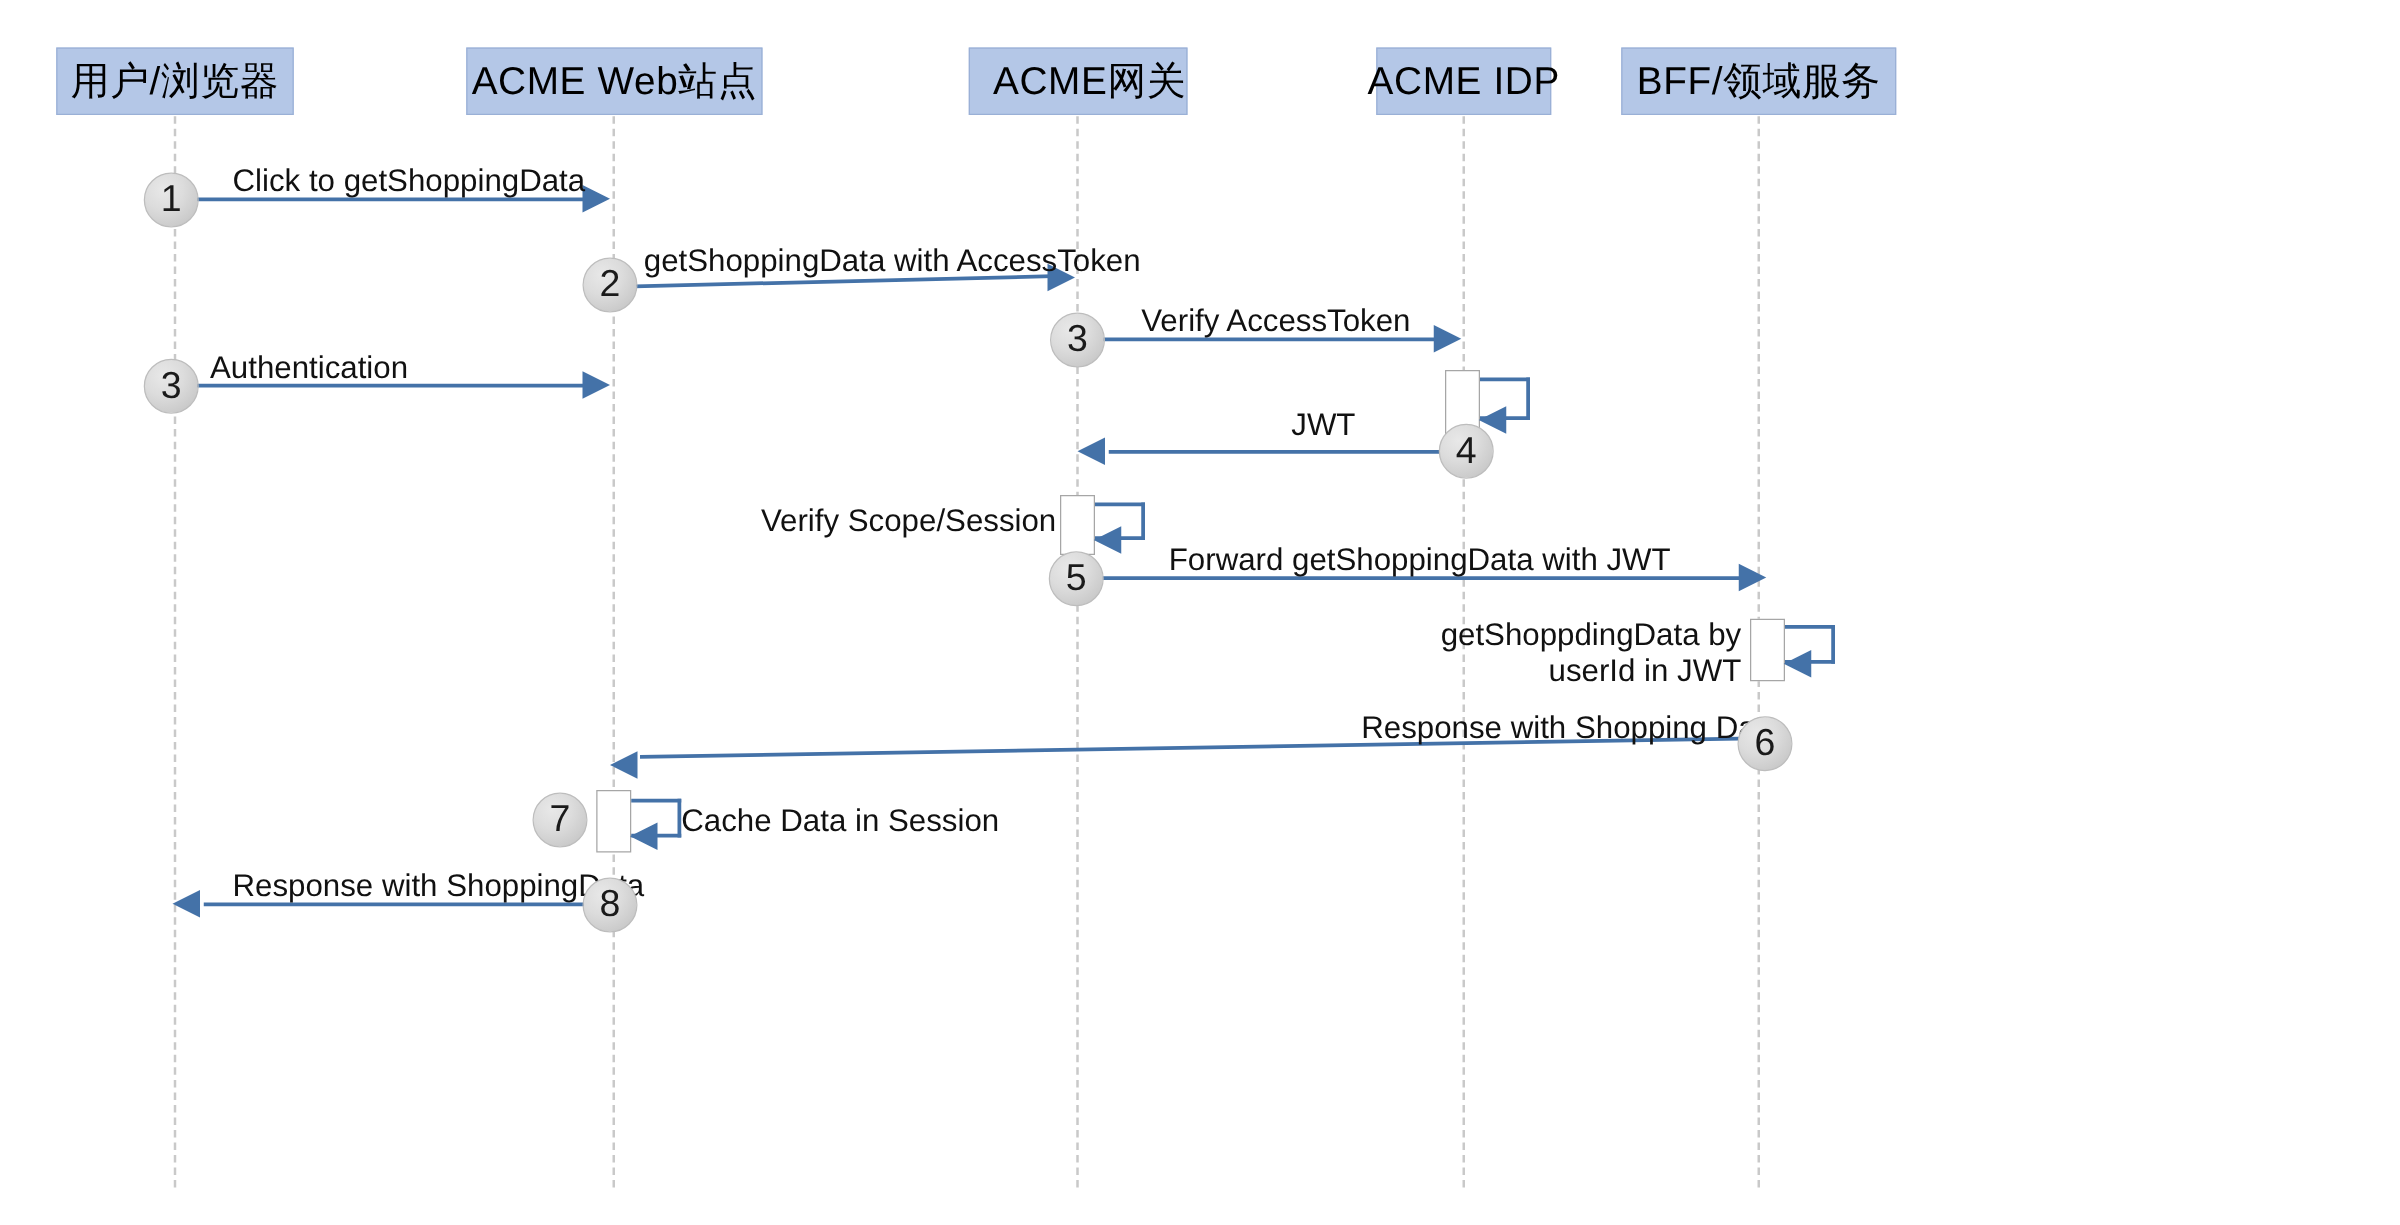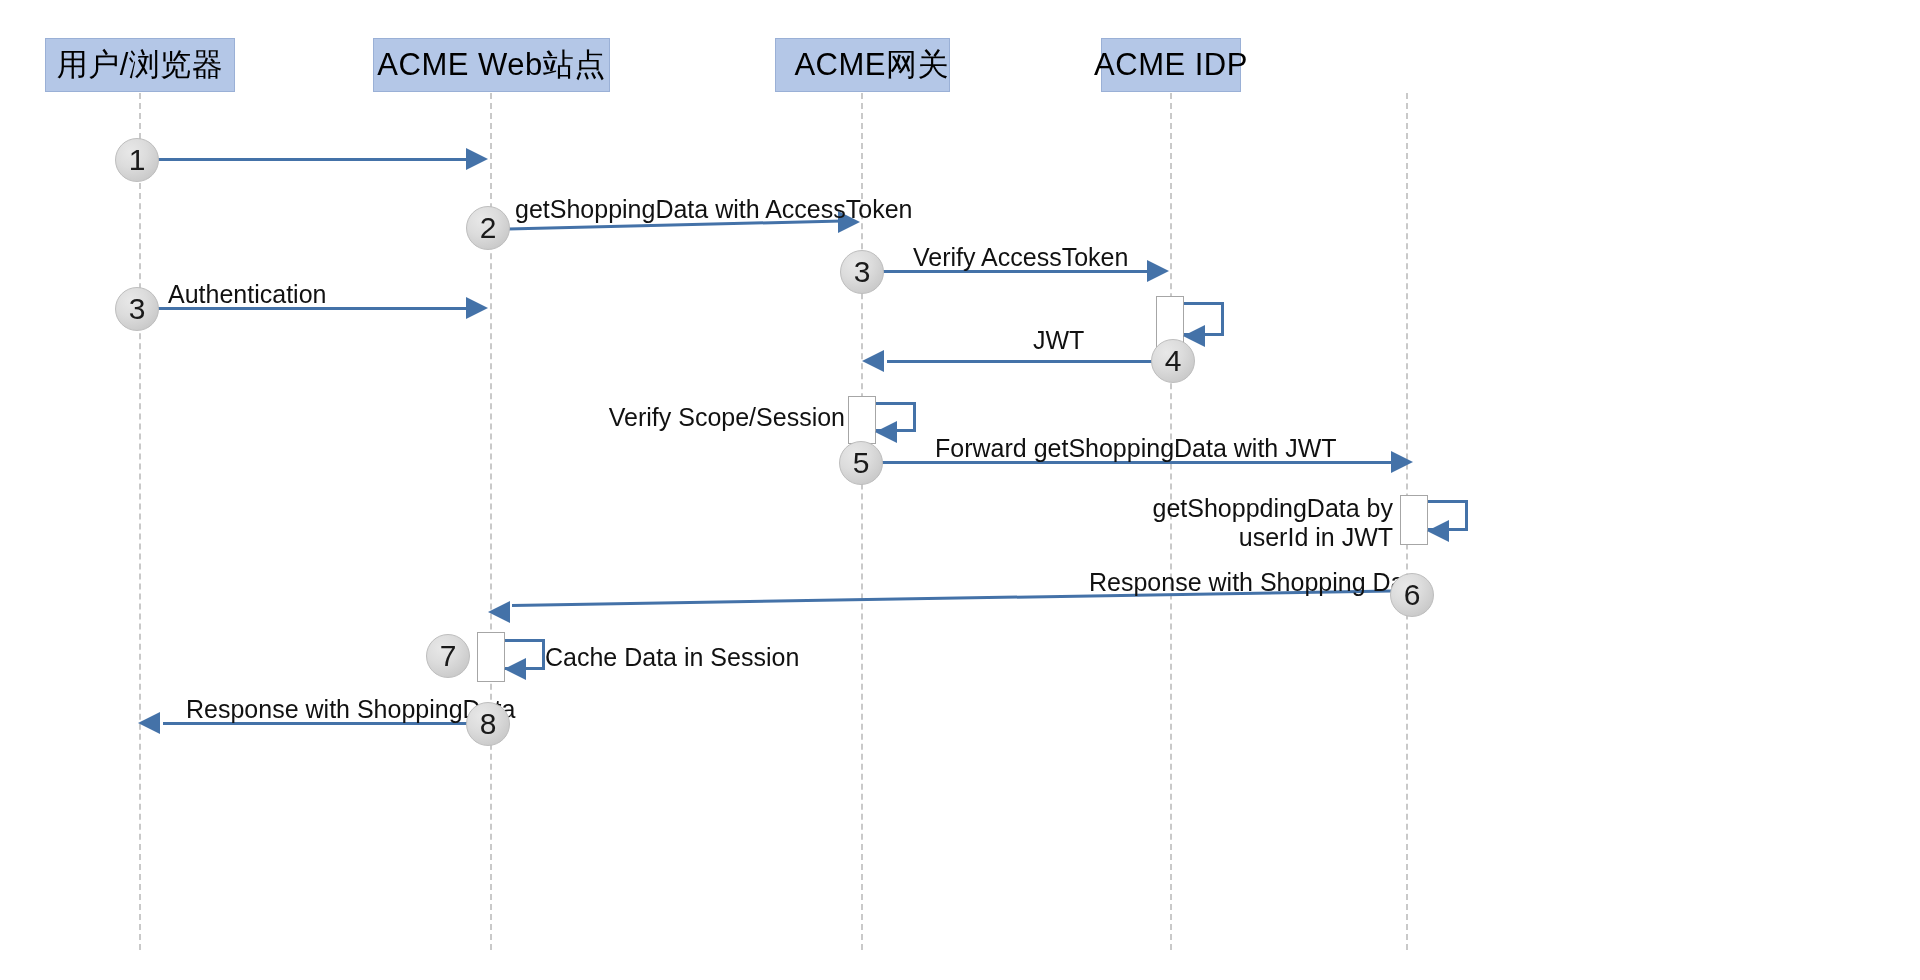--- a/index.html
+++ b/index.html
@@ -136,6 +136,9 @@
     <span>ACME IDP</span>
   </div>
 
+  <div class="lifeline-head" style="left:1297px; top:38px; width:220px; height:54px;">
+    <span>BFF/领域服务</span>
+  </div>
 
   <div class="lifeline" style="left:139px;  top:93px; height:857px;"></div>
   <div class="lifeline" style="left:490px;  top:93px; height:857px;"></div>

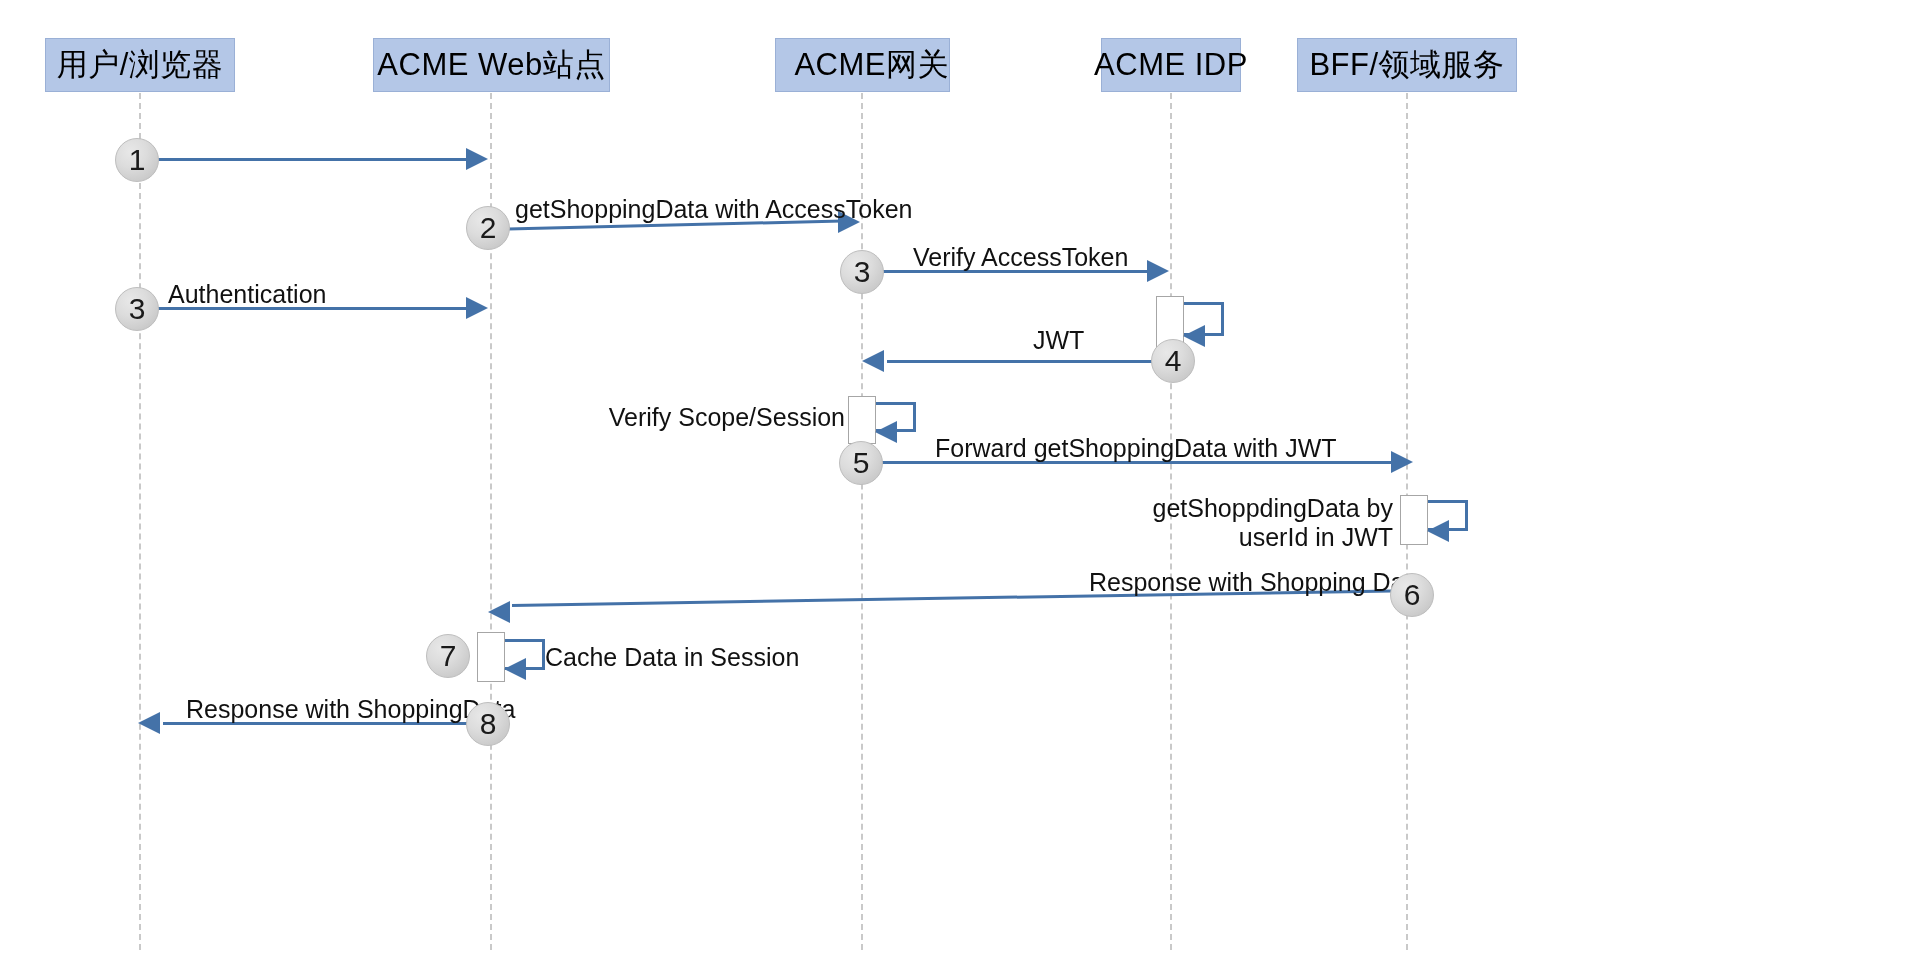--- a/index.html
+++ b/index.html
@@ -151,6 +151,7 @@
   <div class="badge" style="left:115px; top:138px; width:44px; height:44px;">
     <span>1</span>
   </div>
+  <div class="msg-label" style="left:186px; top:131px;">Click to getShoppingData</div>
 
   <div class="msg-line slant" style="left:492px; top:228px; width:350px; transform:rotate(-1.4deg);"></div>
   <div class="arrow-head arrow-right" style="left:838px; top:211px;"></div>

